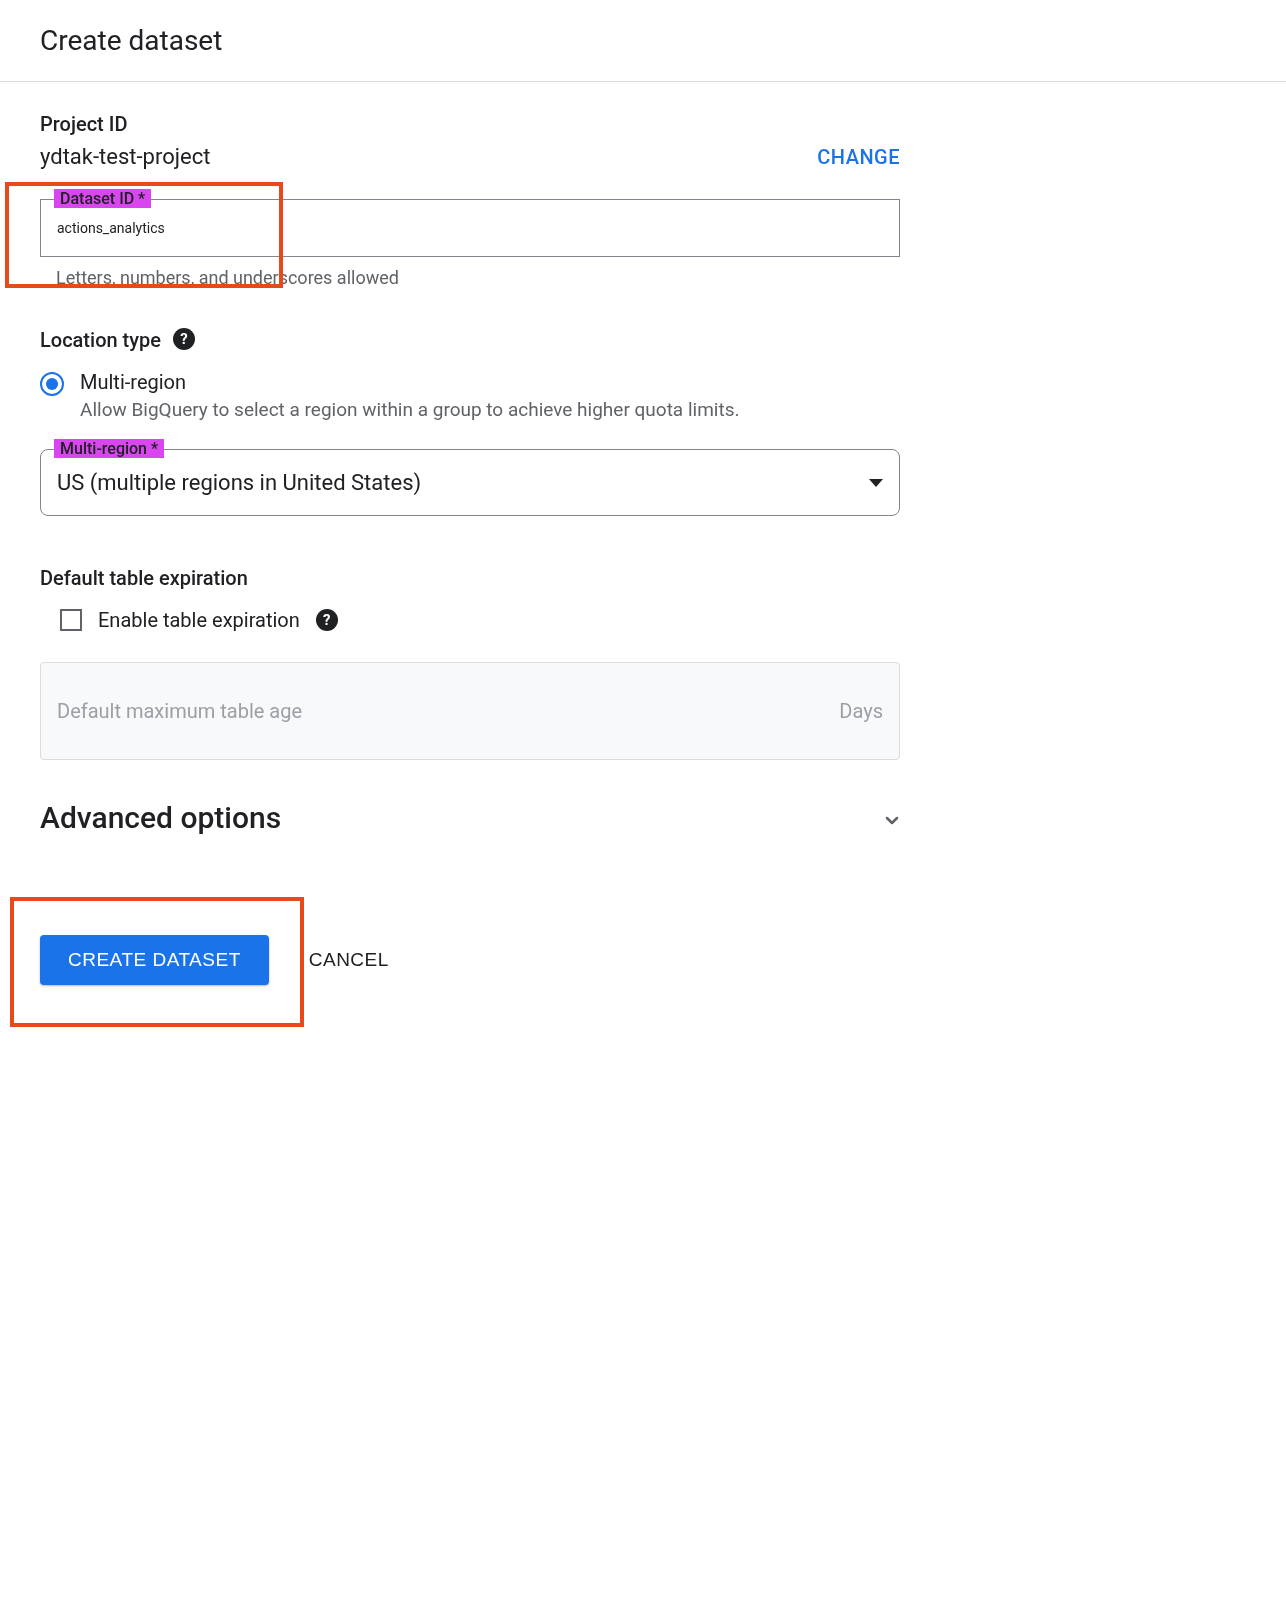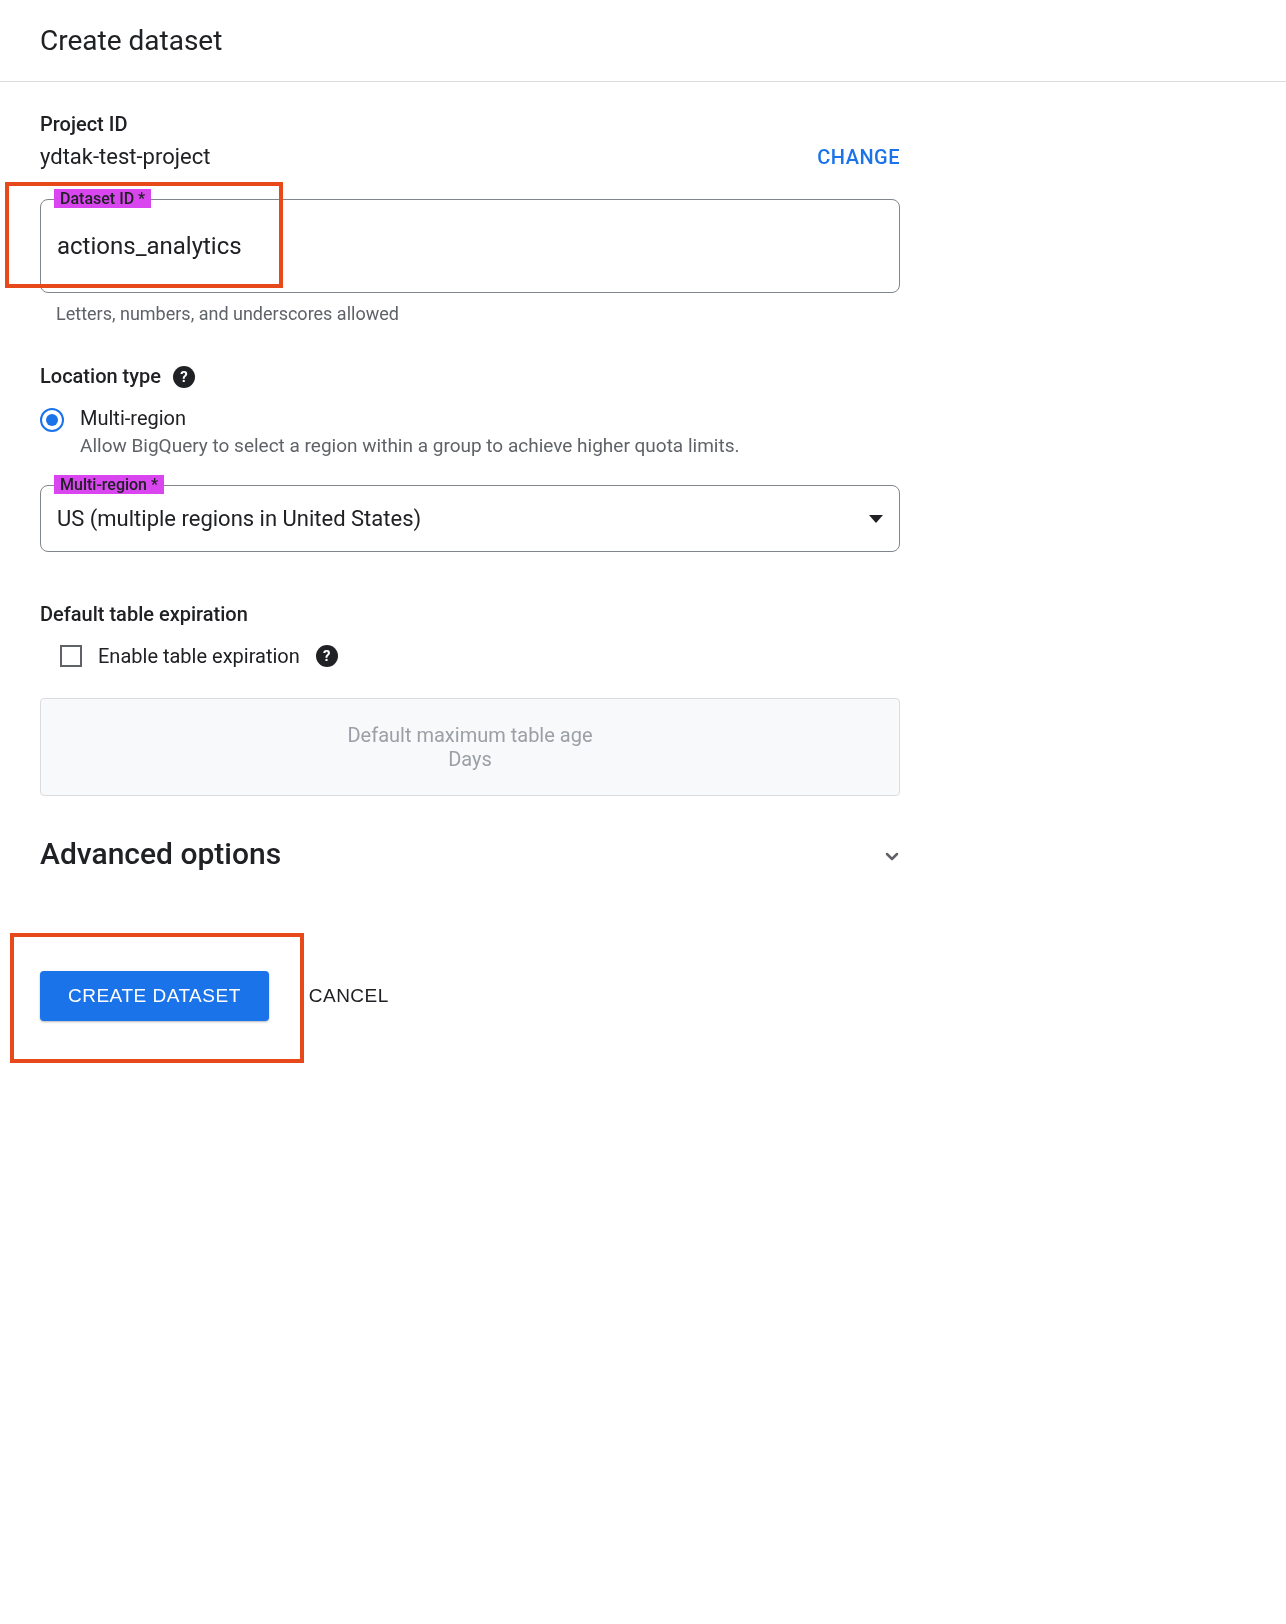--- a/index.html
+++ b/index.html
@@ -76,10 +76,10 @@
     }
     .text-input {
       width: 100%;
-      padding: 32px 16px;
-      font-size: 24px;
+      padding: 20px 16px;
+      font-size: 14px;
       border: 1px solid #80868b;
-      border-radius: 8px;
+      border-radius: 0;
       color: #202124;
       outline: none;
       font-family: inherit;

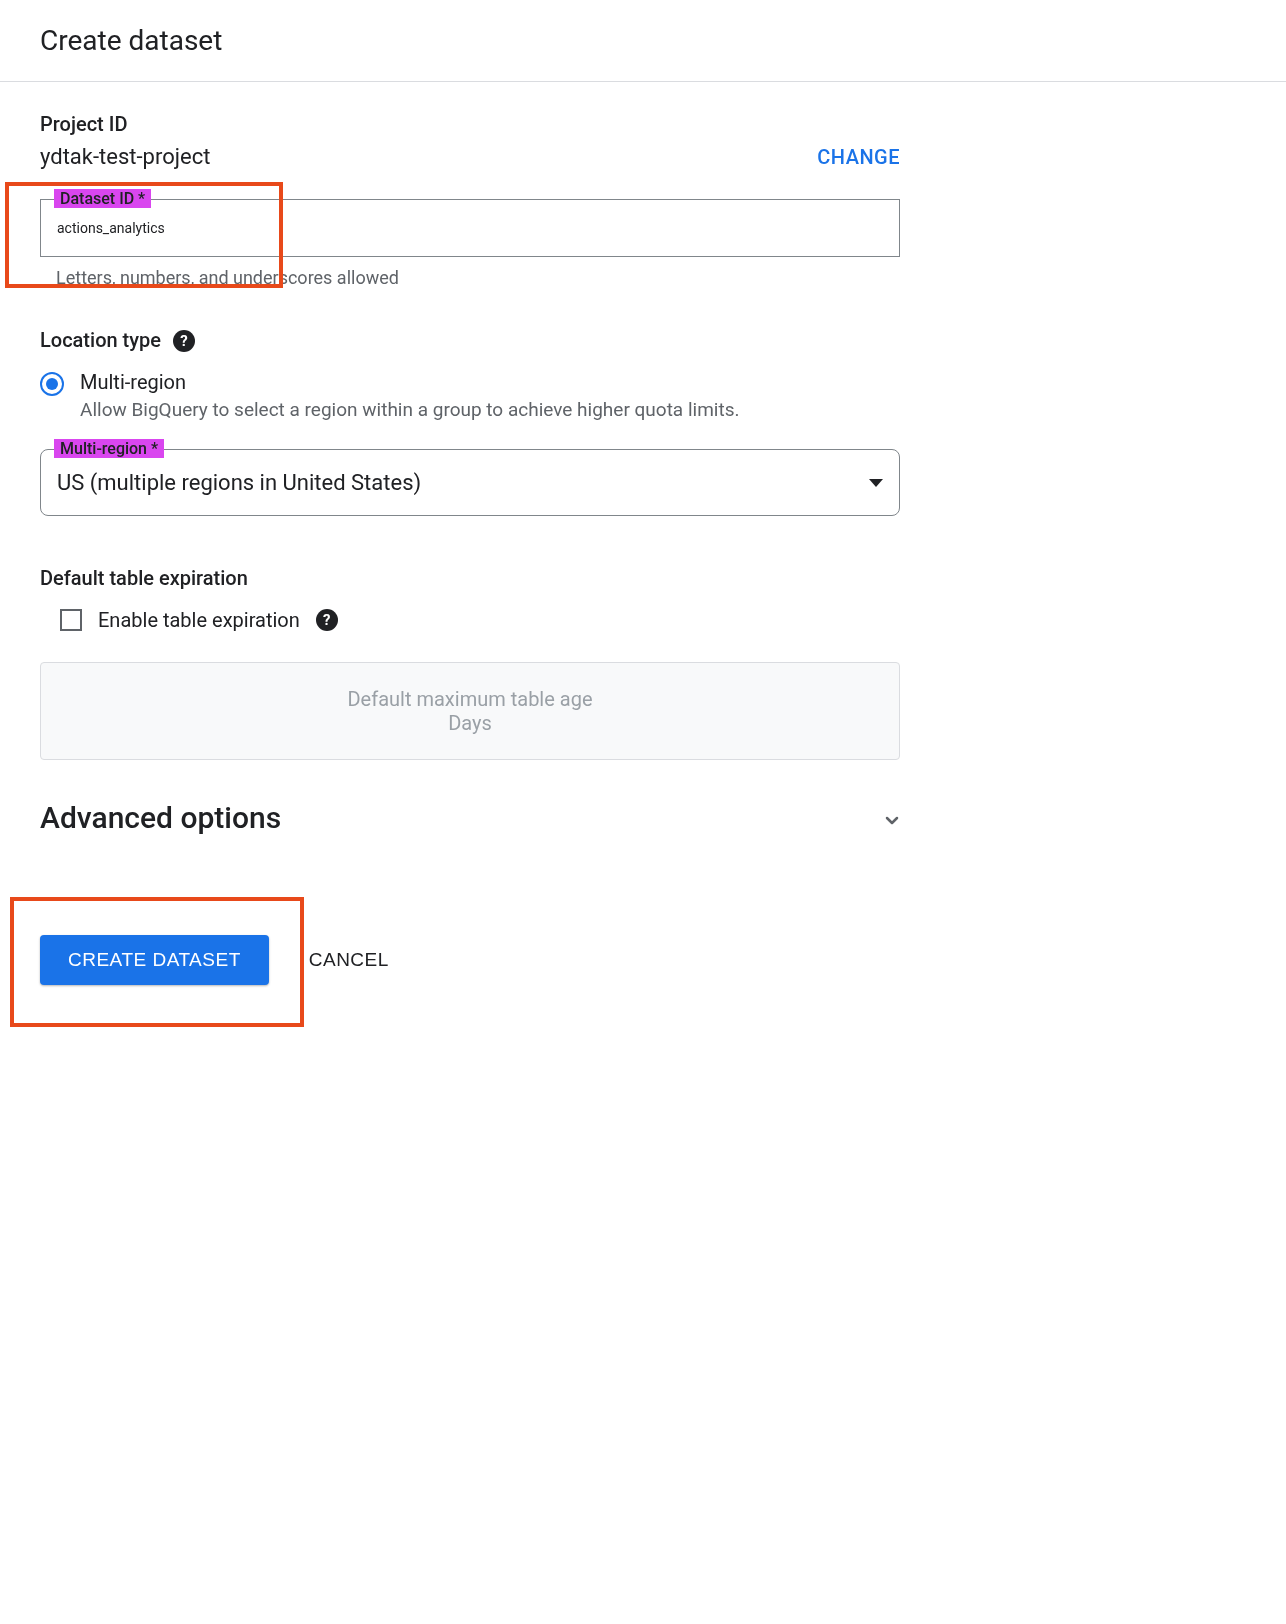--- a/index.html
+++ b/index.html
@@ -97,7 +97,7 @@
       margin-top: 40px;
       margin-bottom: 18px;
       display: flex;
-      align-items: flex-end;
+      align-items: flex-start;
       gap: 12px;
     }
     .help-circle {

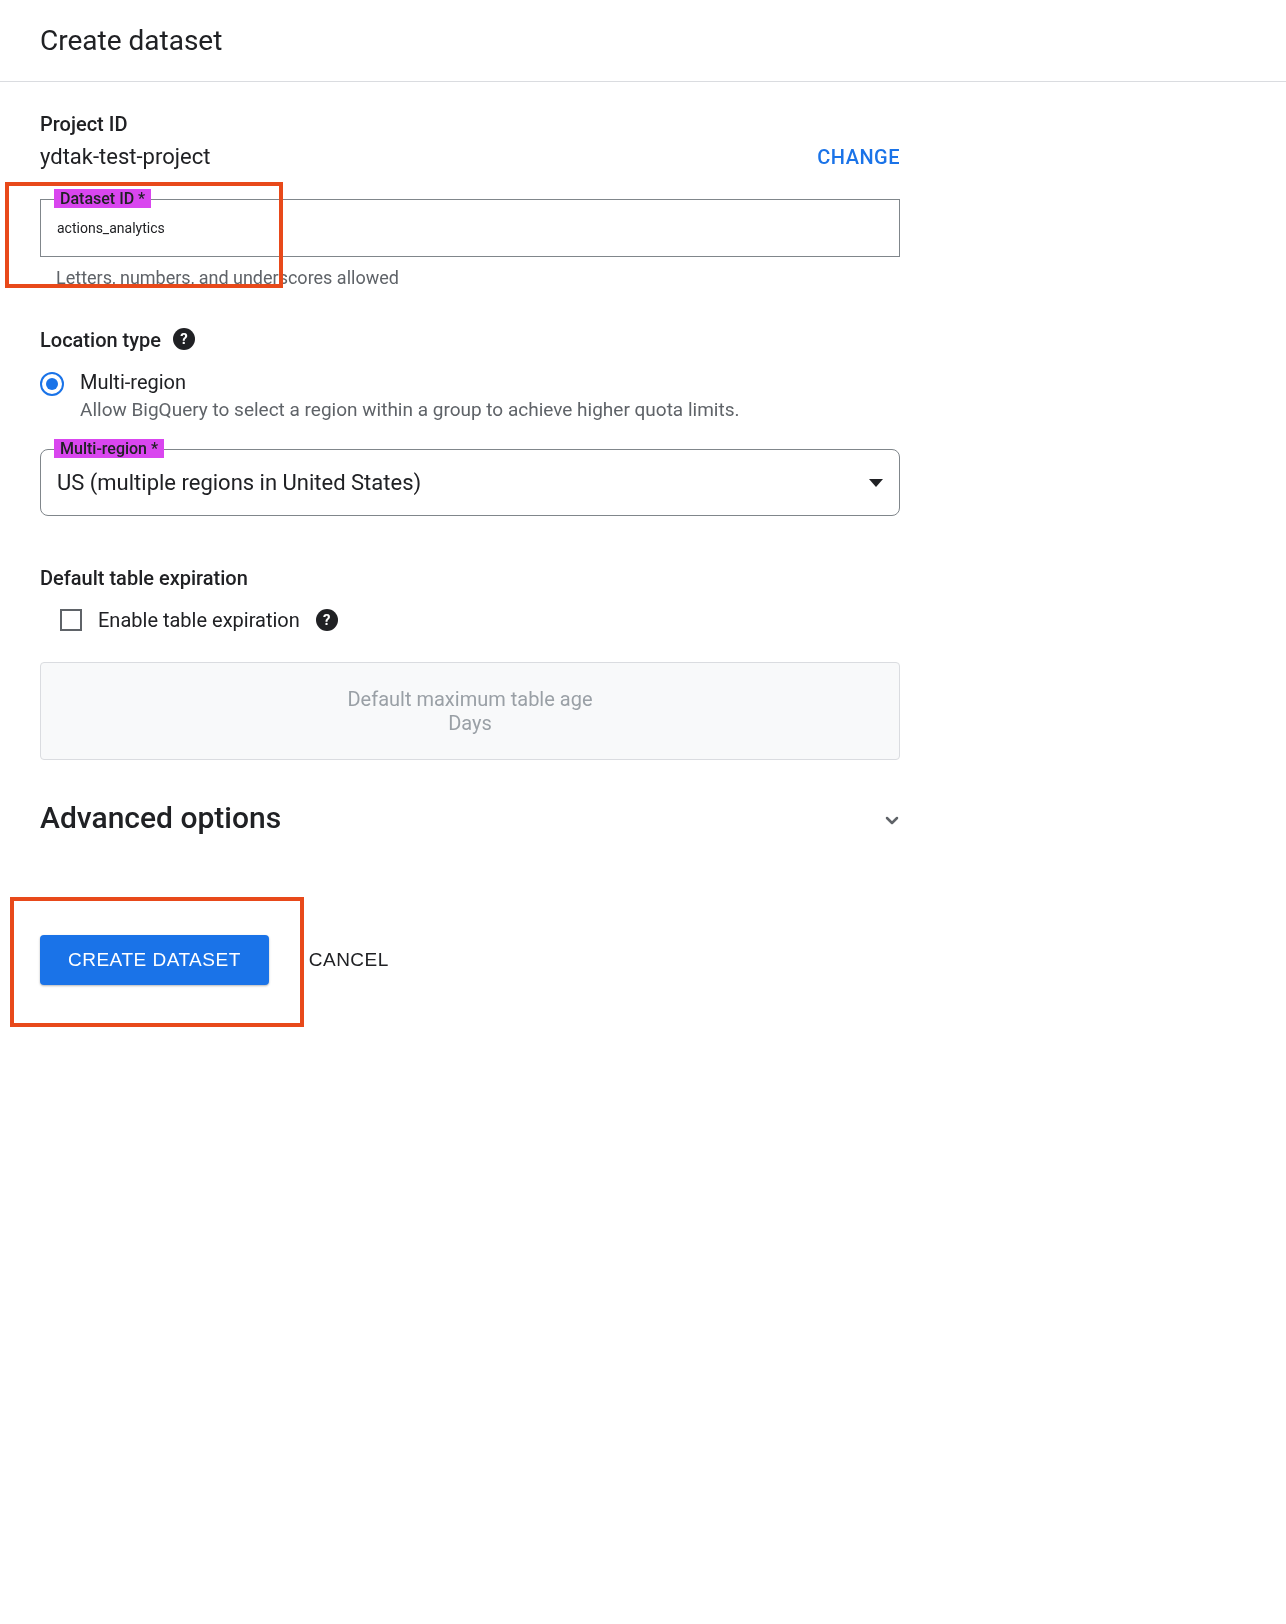--- a/index.html
+++ b/index.html
@@ -195,16 +195,15 @@
     }
     .disabled-input {
       width: 100%;
-      padding: 24px 16px;
+      padding: 36px 16px;
       font-size: 20px;
       border: 1px solid #dadce0;
       border-radius: 4px;
       color: #9aa0a6;
       background: #f8f9fa;
       display: flex;
-      justify-content: flex-start;
-      align-items: center;
-      flex-direction: column;
+      justify-content: space-between;
+      align-items: center;
     }
     .advanced-row {
       display: flex;

